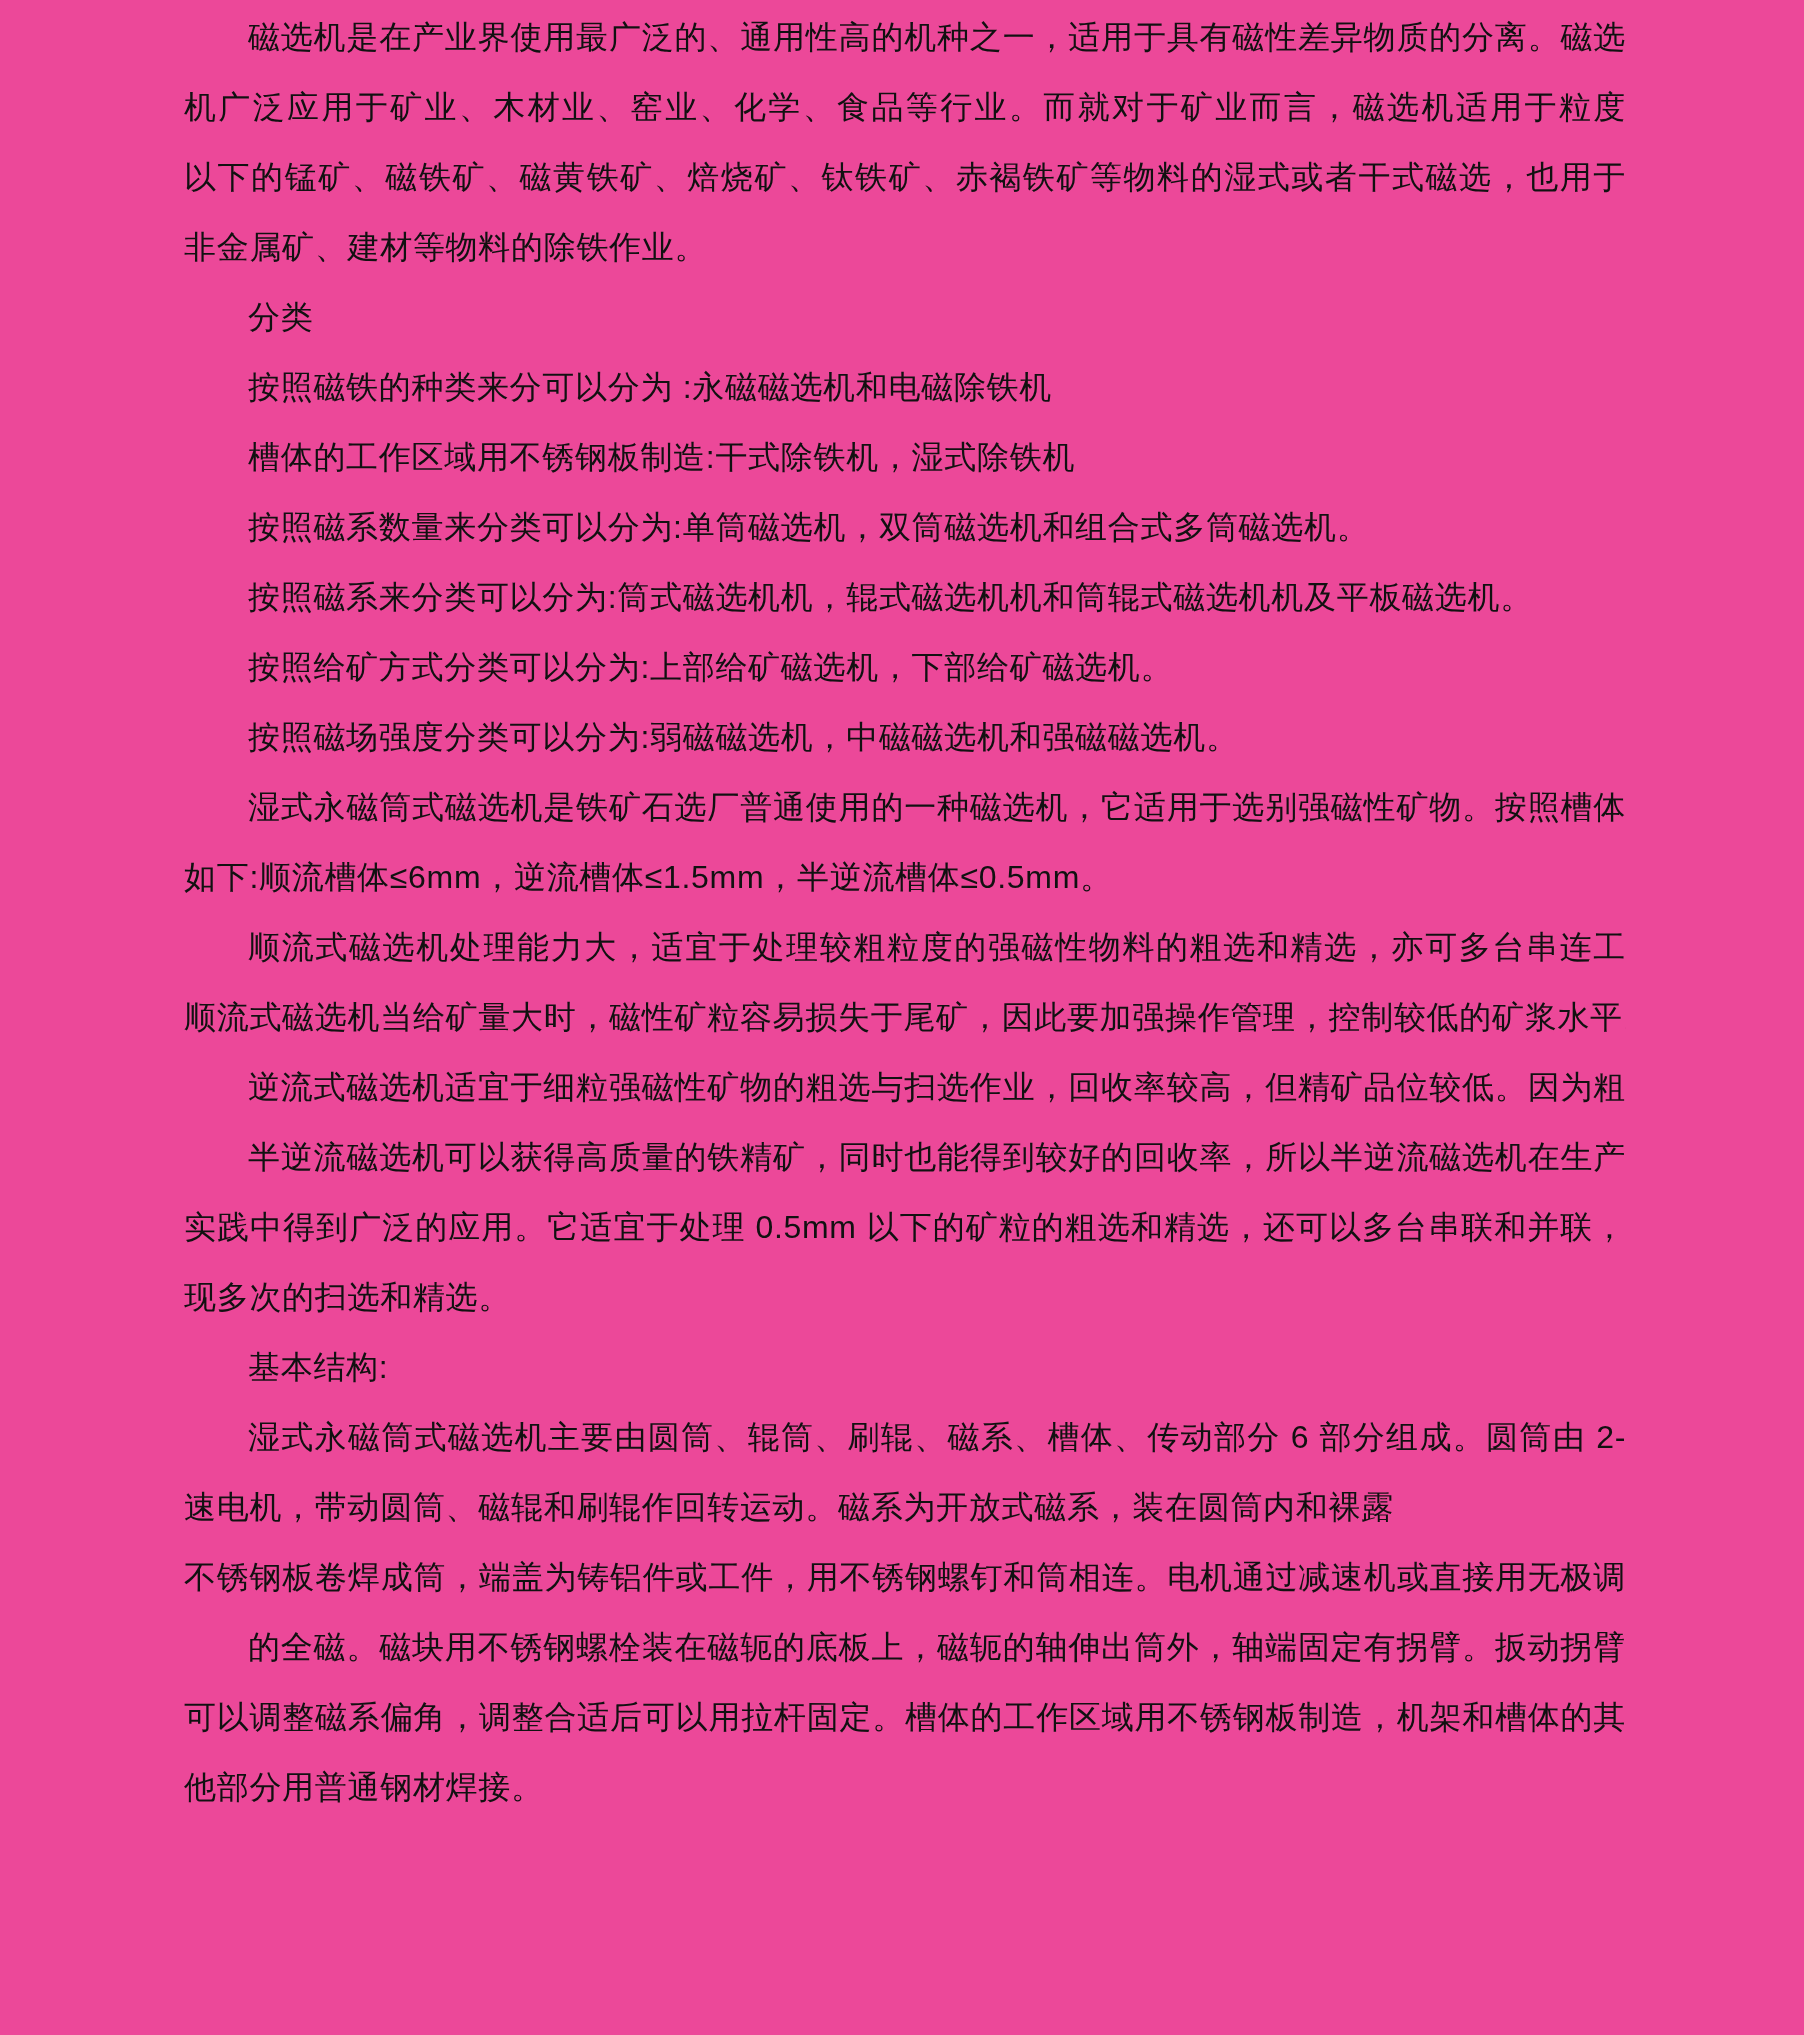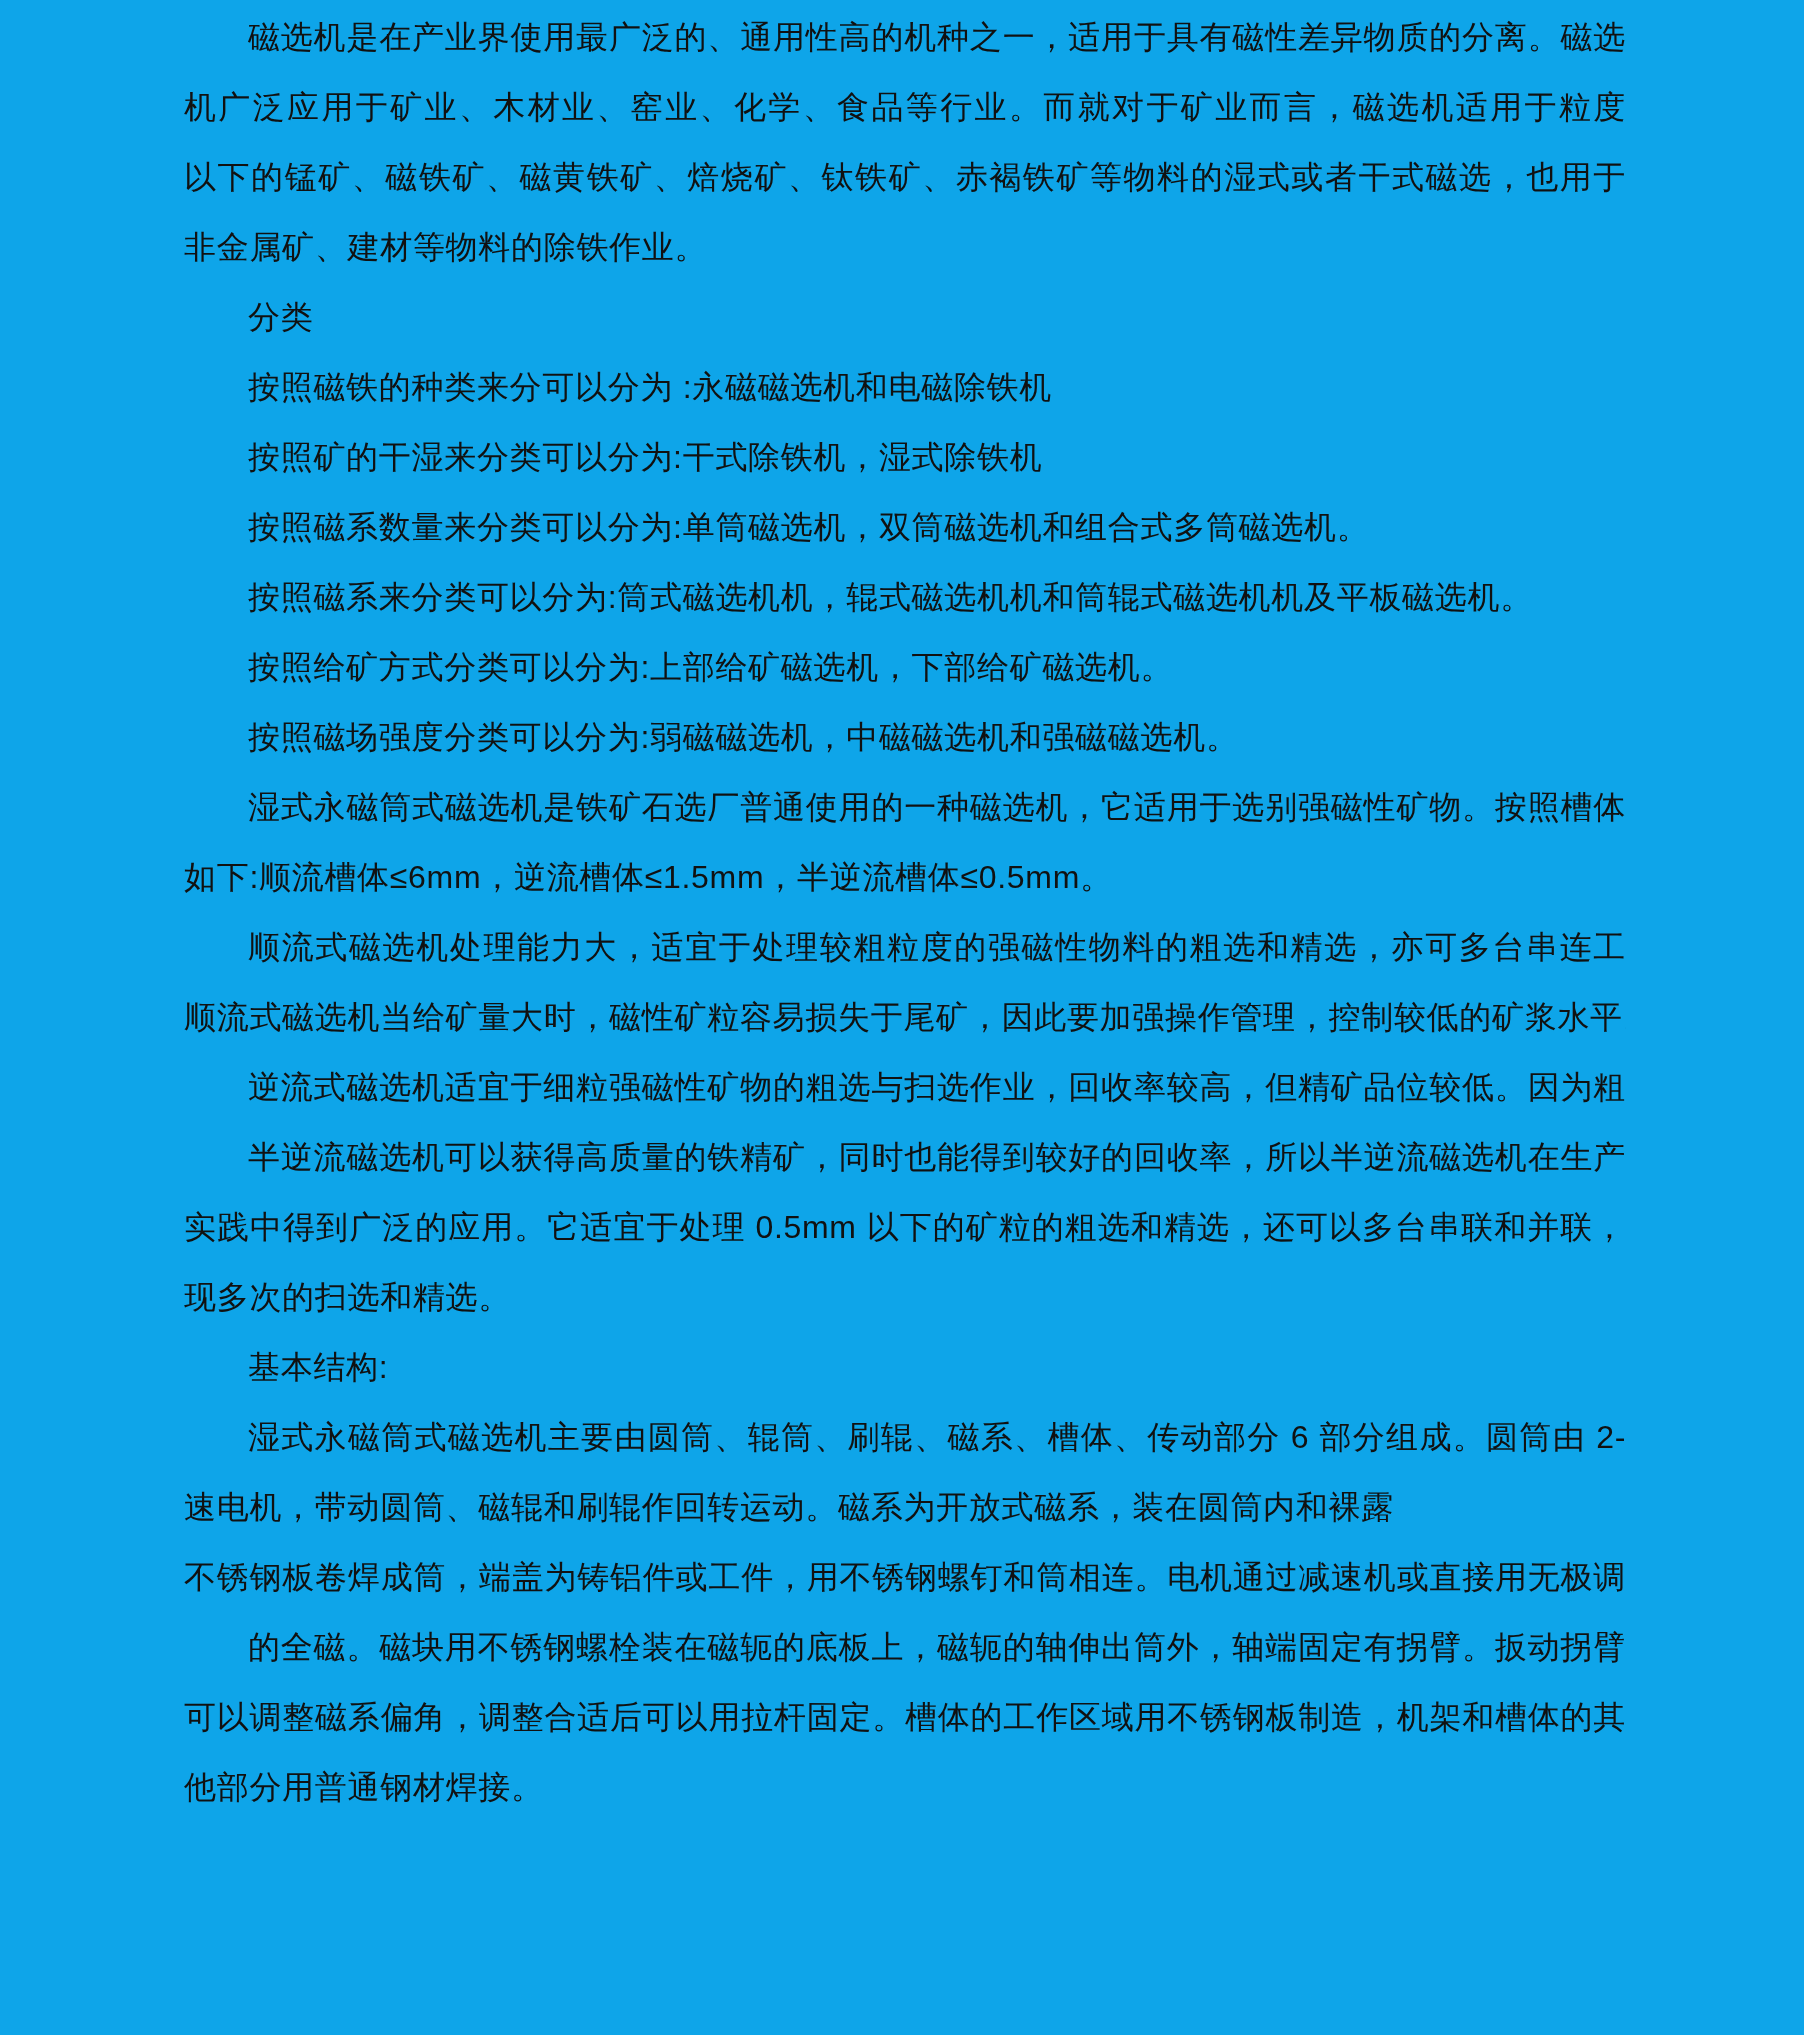--- a/index.html
+++ b/index.html
@@ -18,7 +18,7 @@
     width: 1805px;
     height: 2035px;
     padding: 1.5px 179px 0 184px;
-    background: #0ea5e9;
+    background: #ec4899;
   }
   .paragraph {
     margin: 0;

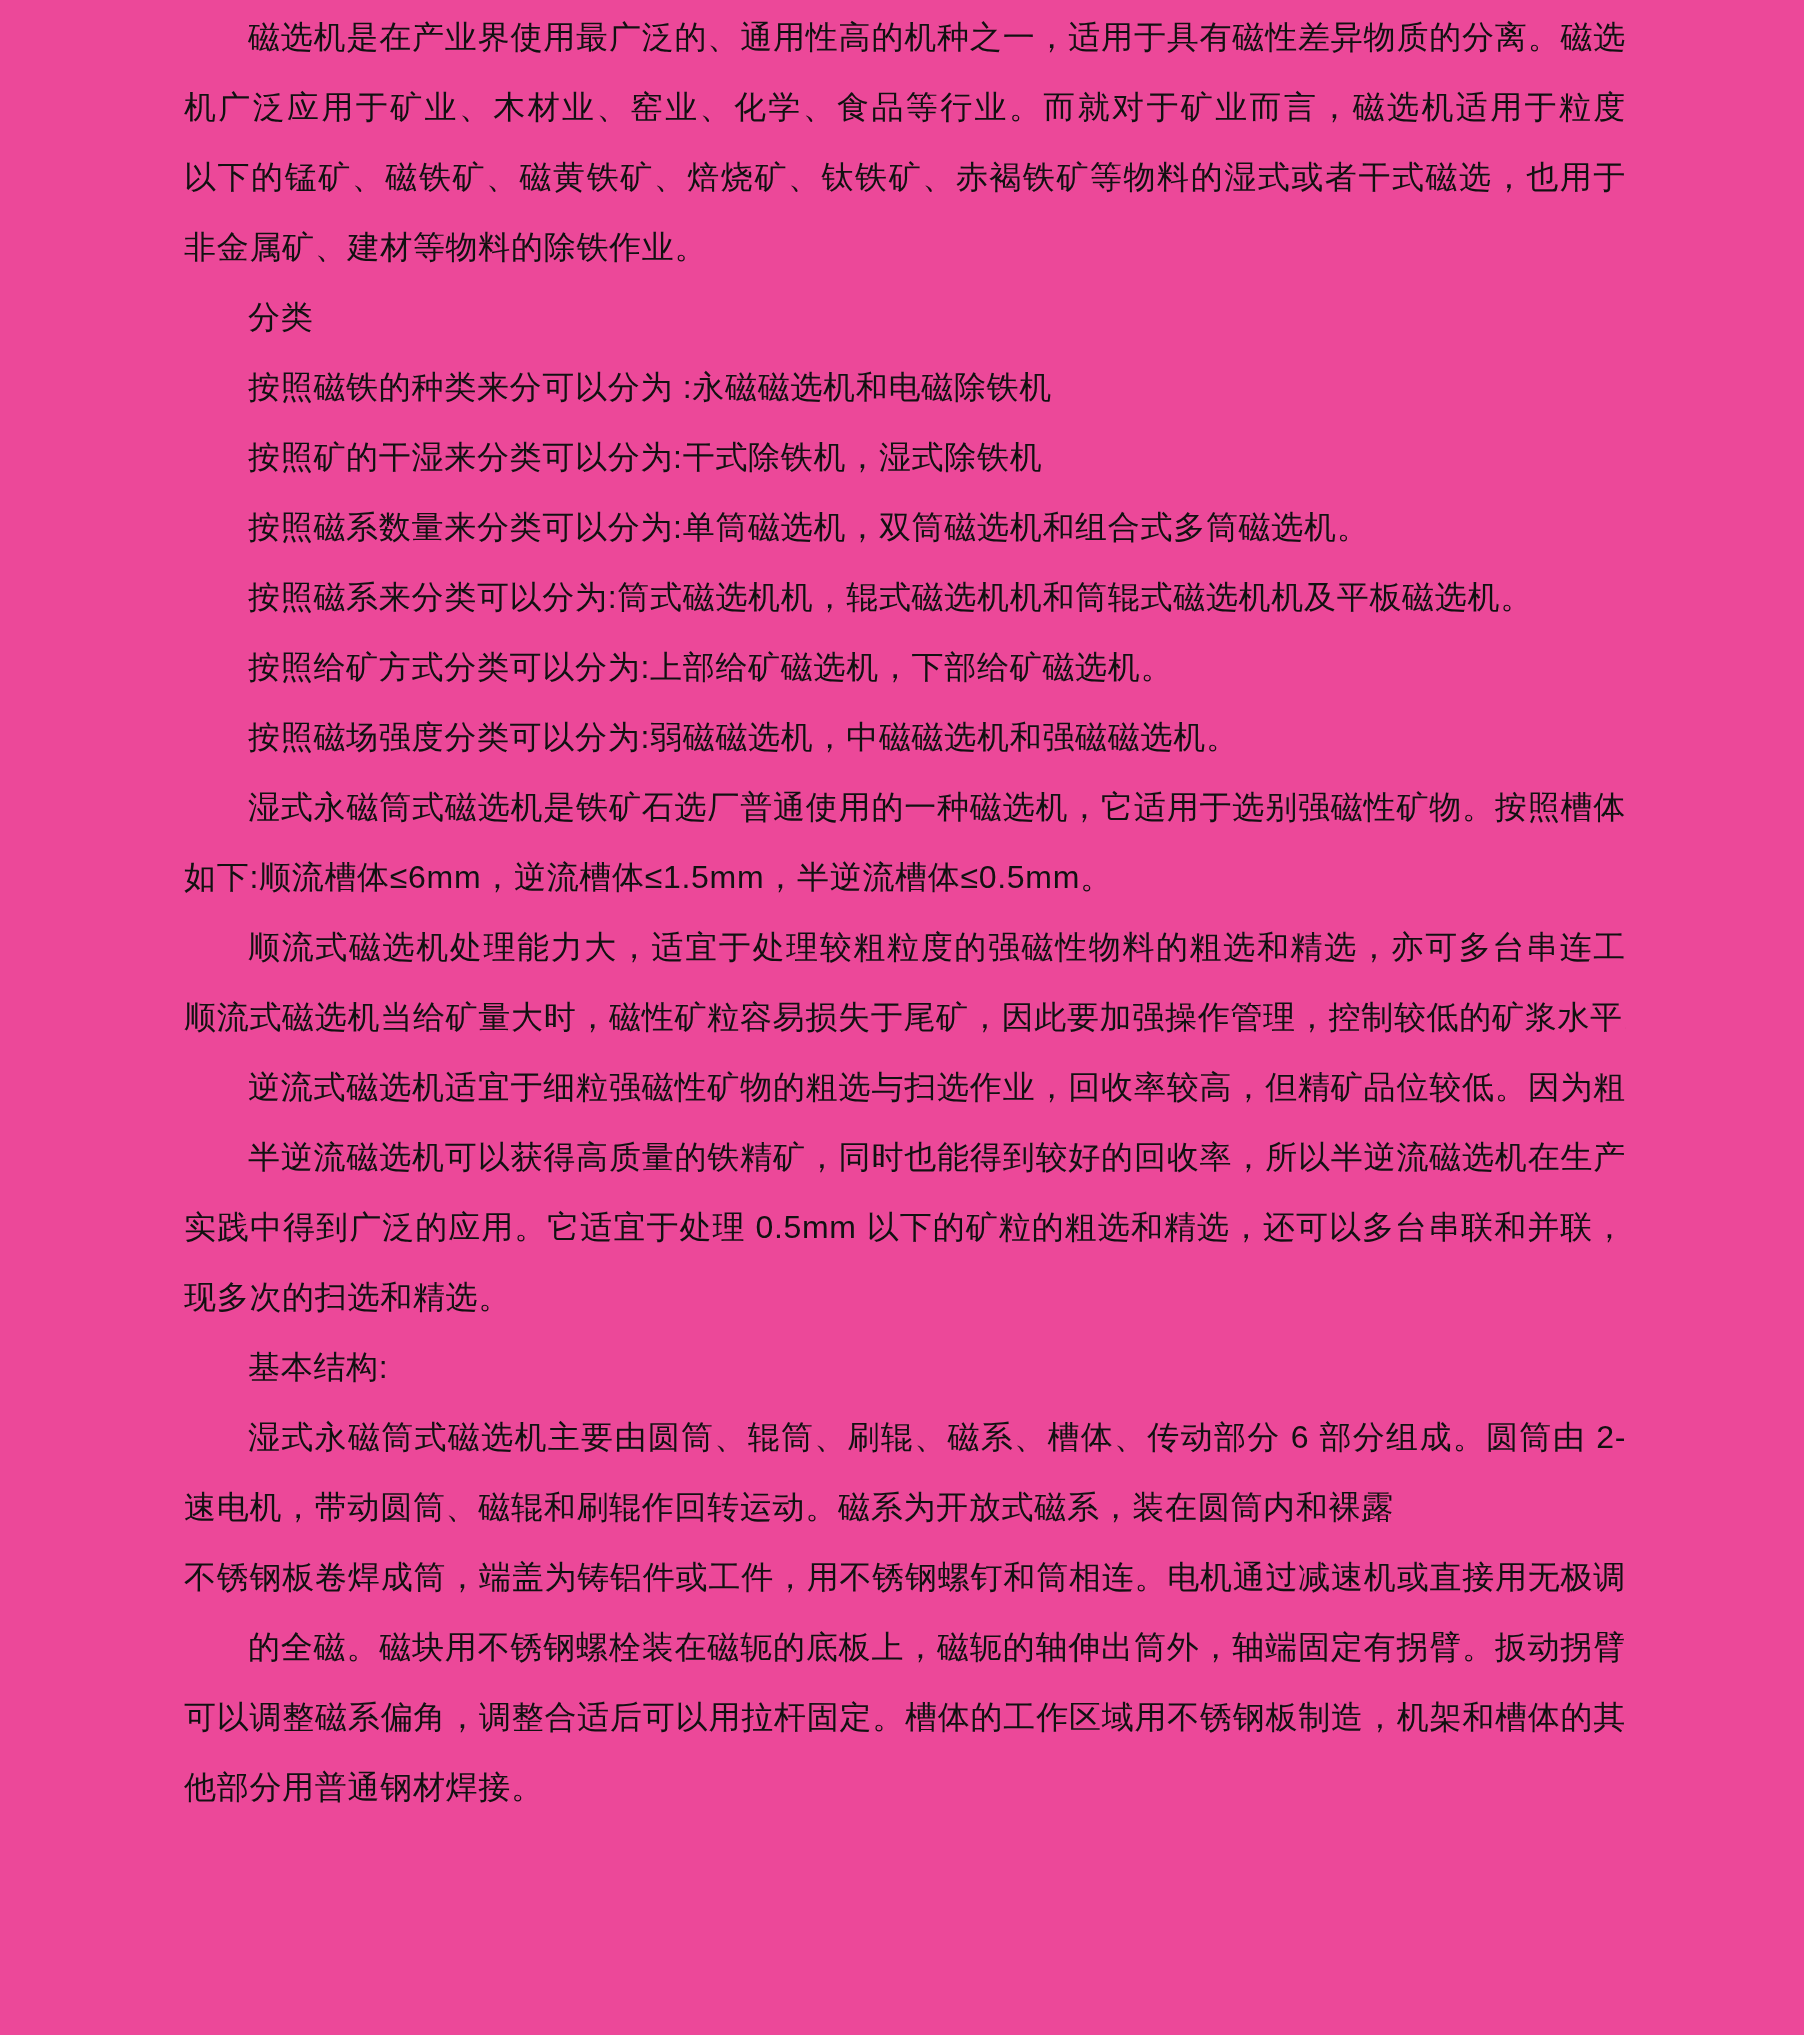--- a/index.html
+++ b/index.html
@@ -66,7 +66,7 @@
   </div>
 
   <div class="paragraph">
-    <div class="line indent">按照矿的干湿来分类可以分为:干式除铁机，湿式除铁机</div>
+    <div class="line indent">槽体的工作区域用不锈钢板制造:干式除铁机，湿式除铁机</div>
   </div>
 
   <div class="paragraph">

